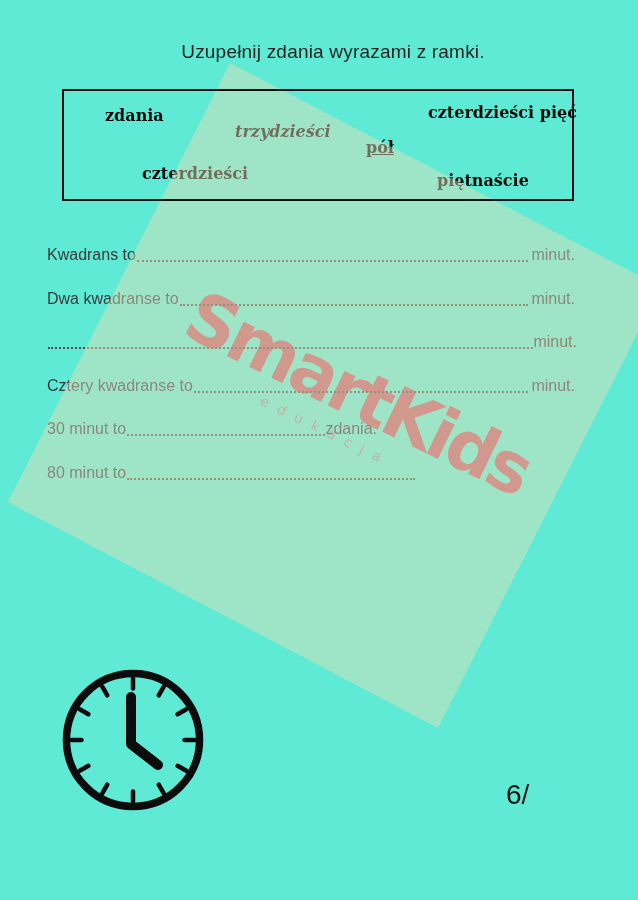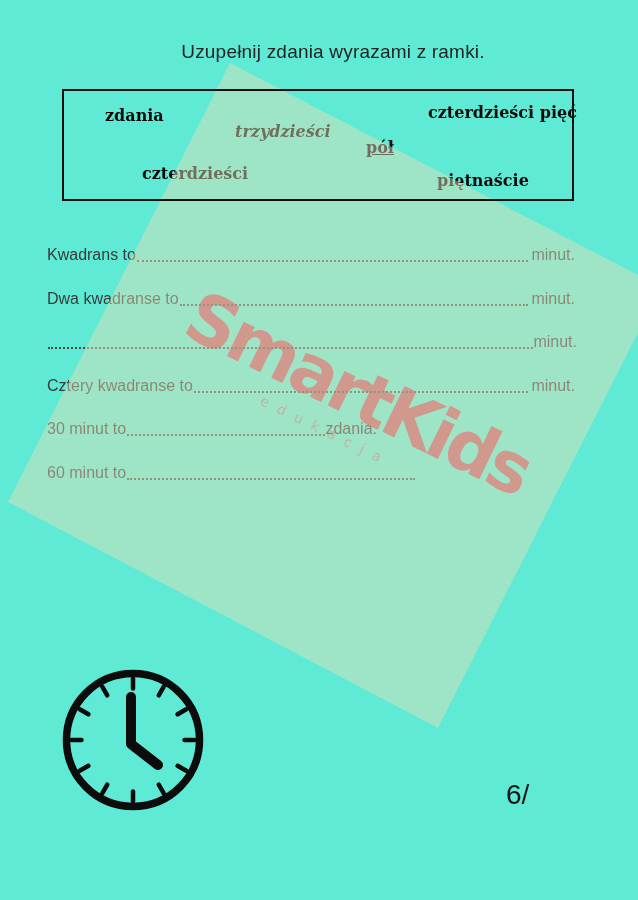--- a/index.html
+++ b/index.html
@@ -128,7 +128,7 @@
     <span class="tail">zdania.</span>
   </div>
   <div class="row r5">
-    <span class="lead">60 minut to</span>
+    <span class="lead">80 minut to</span>
     <span class="leader"></span>
   </div>
 

